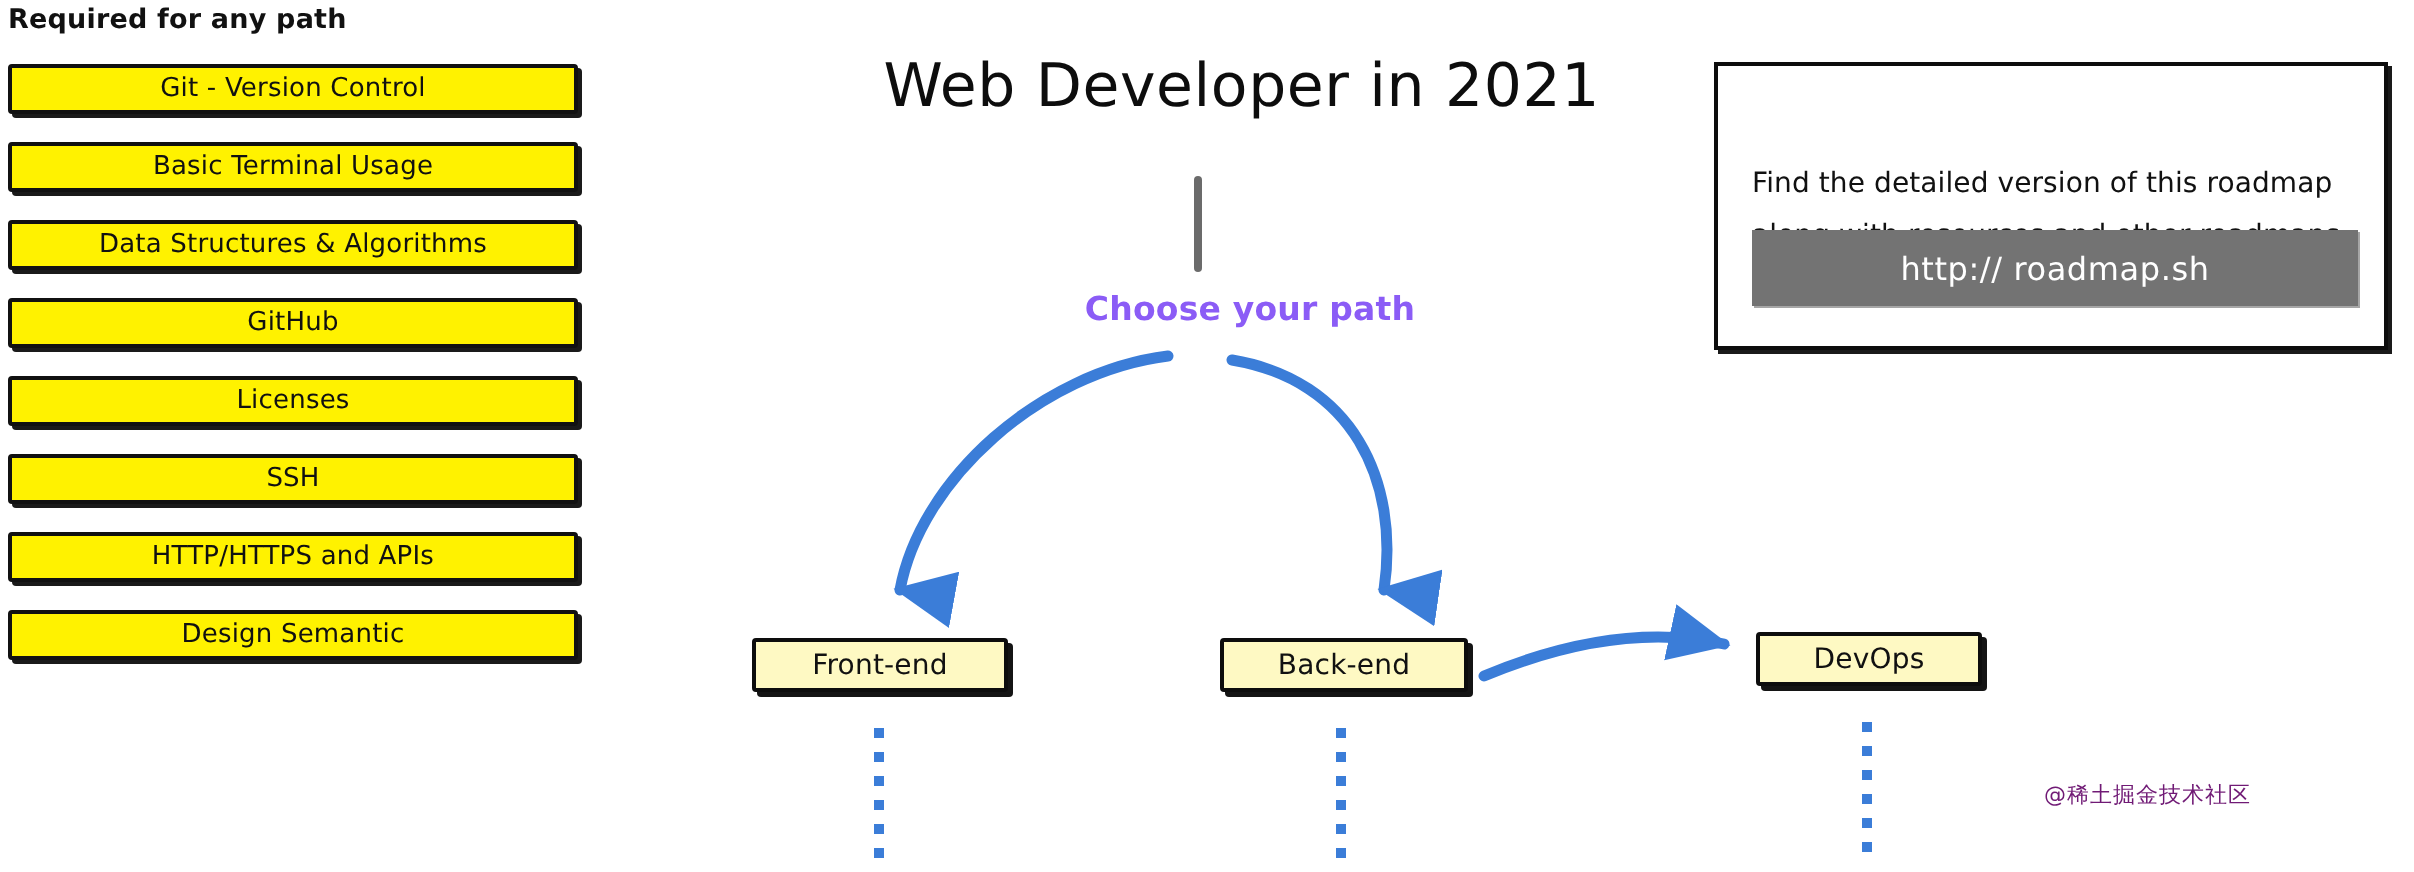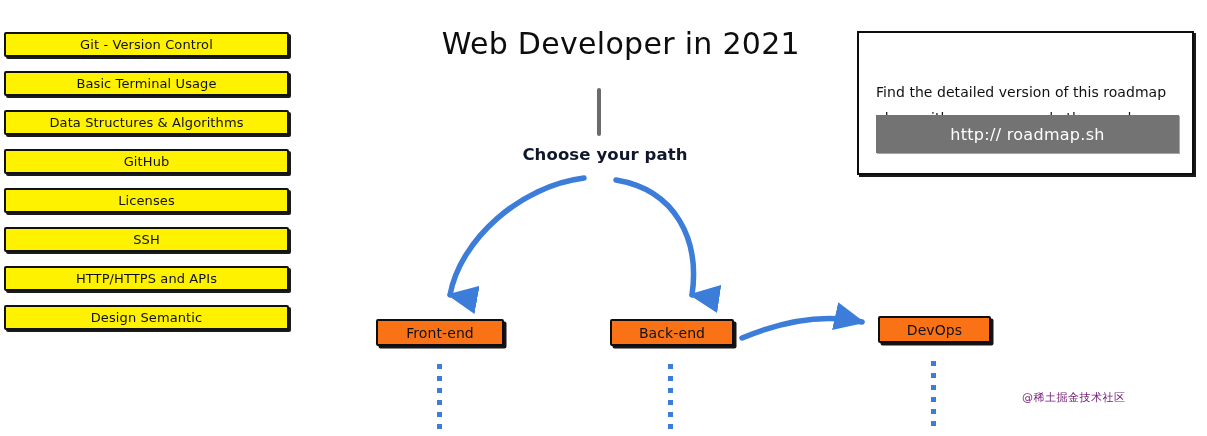--- a/index.html
+++ b/index.html
@@ -202,6 +202,7 @@
 <body>
 
 <div id="required-panel">
+  <div id="required-heading">Required for any path</div>
 
   <div id="required-list">
     <div class="req-item">

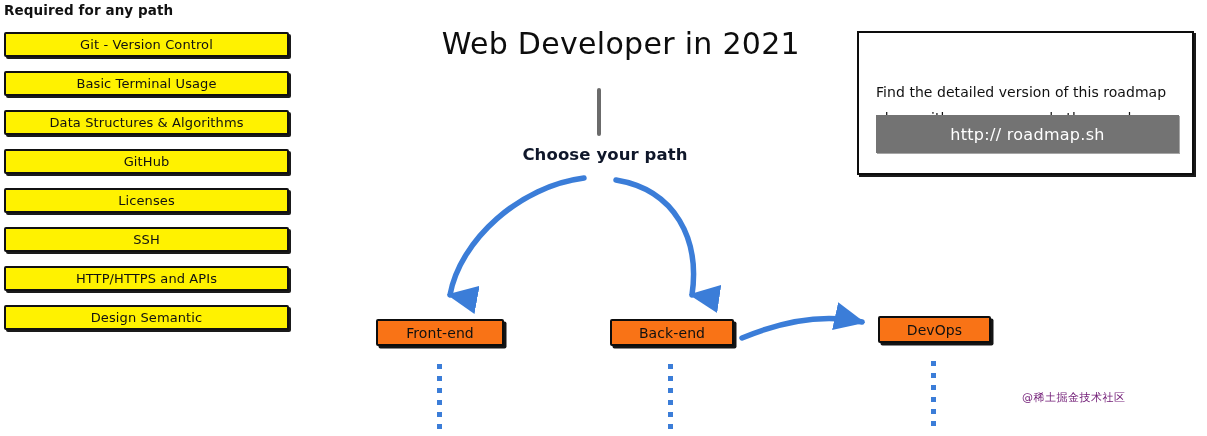--- a/index.html
+++ b/index.html
@@ -86,13 +86,13 @@
   }
   #choose-path {
     position: absolute;
-    left: 450px;
+    left: 470px;
     top: 145px;
     width: 310px;
     text-align: center;
     font-size: 16.5px;
     font-weight: bold;
-    color: #0f172a;
+    color: #8b5cf6;
     letter-spacing: 0.1px;
   }
 

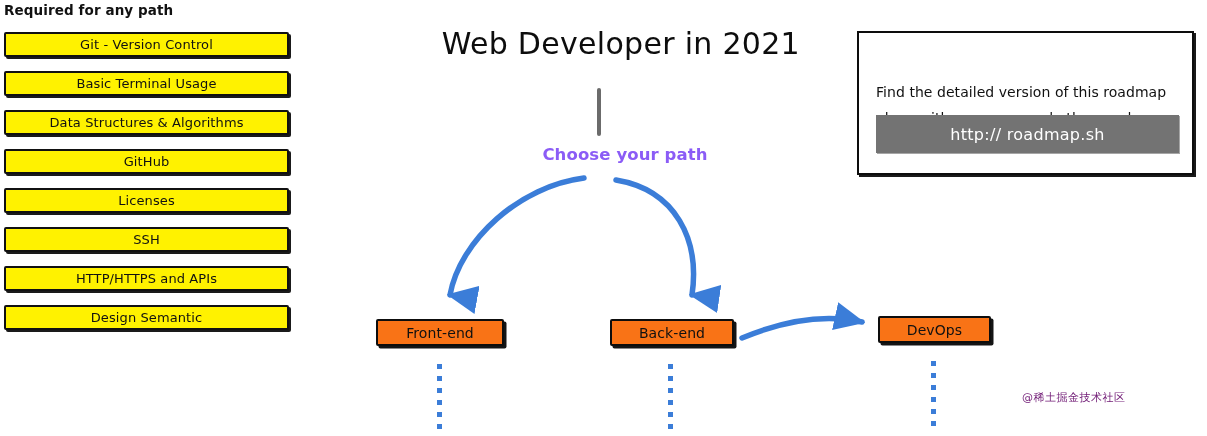--- a/index.html
+++ b/index.html
@@ -142,7 +142,7 @@
     position: absolute;
     box-sizing: border-box;
     height: 27px;
-    background: #f97316;
+    background: #fef9c3;
     border: 2.5px solid #0d0d0d;
     border-radius: 2px;
     box-shadow: 2.5px 2.5px 0 #141414;

